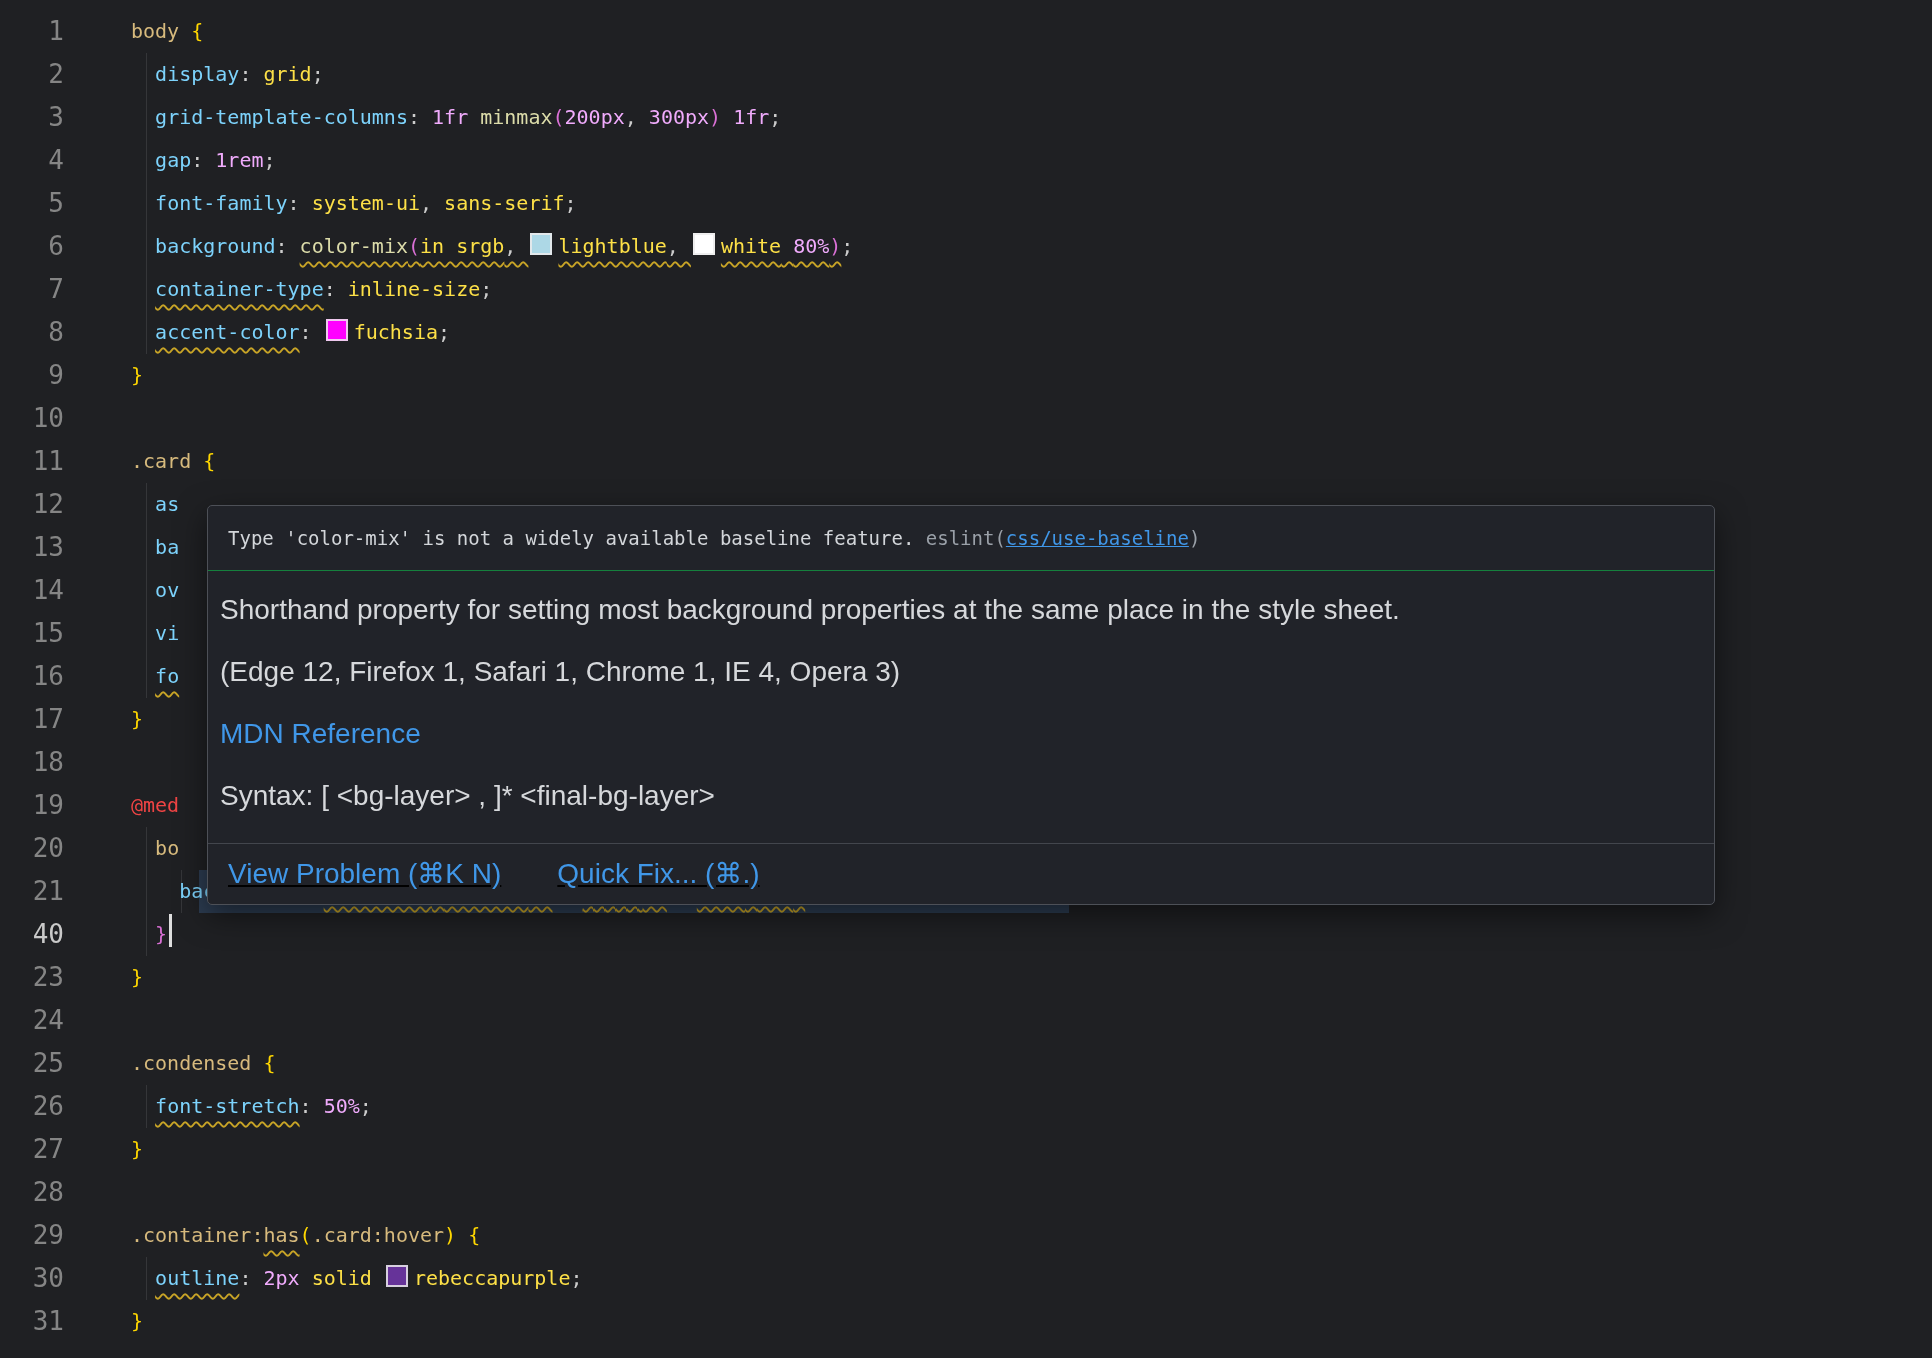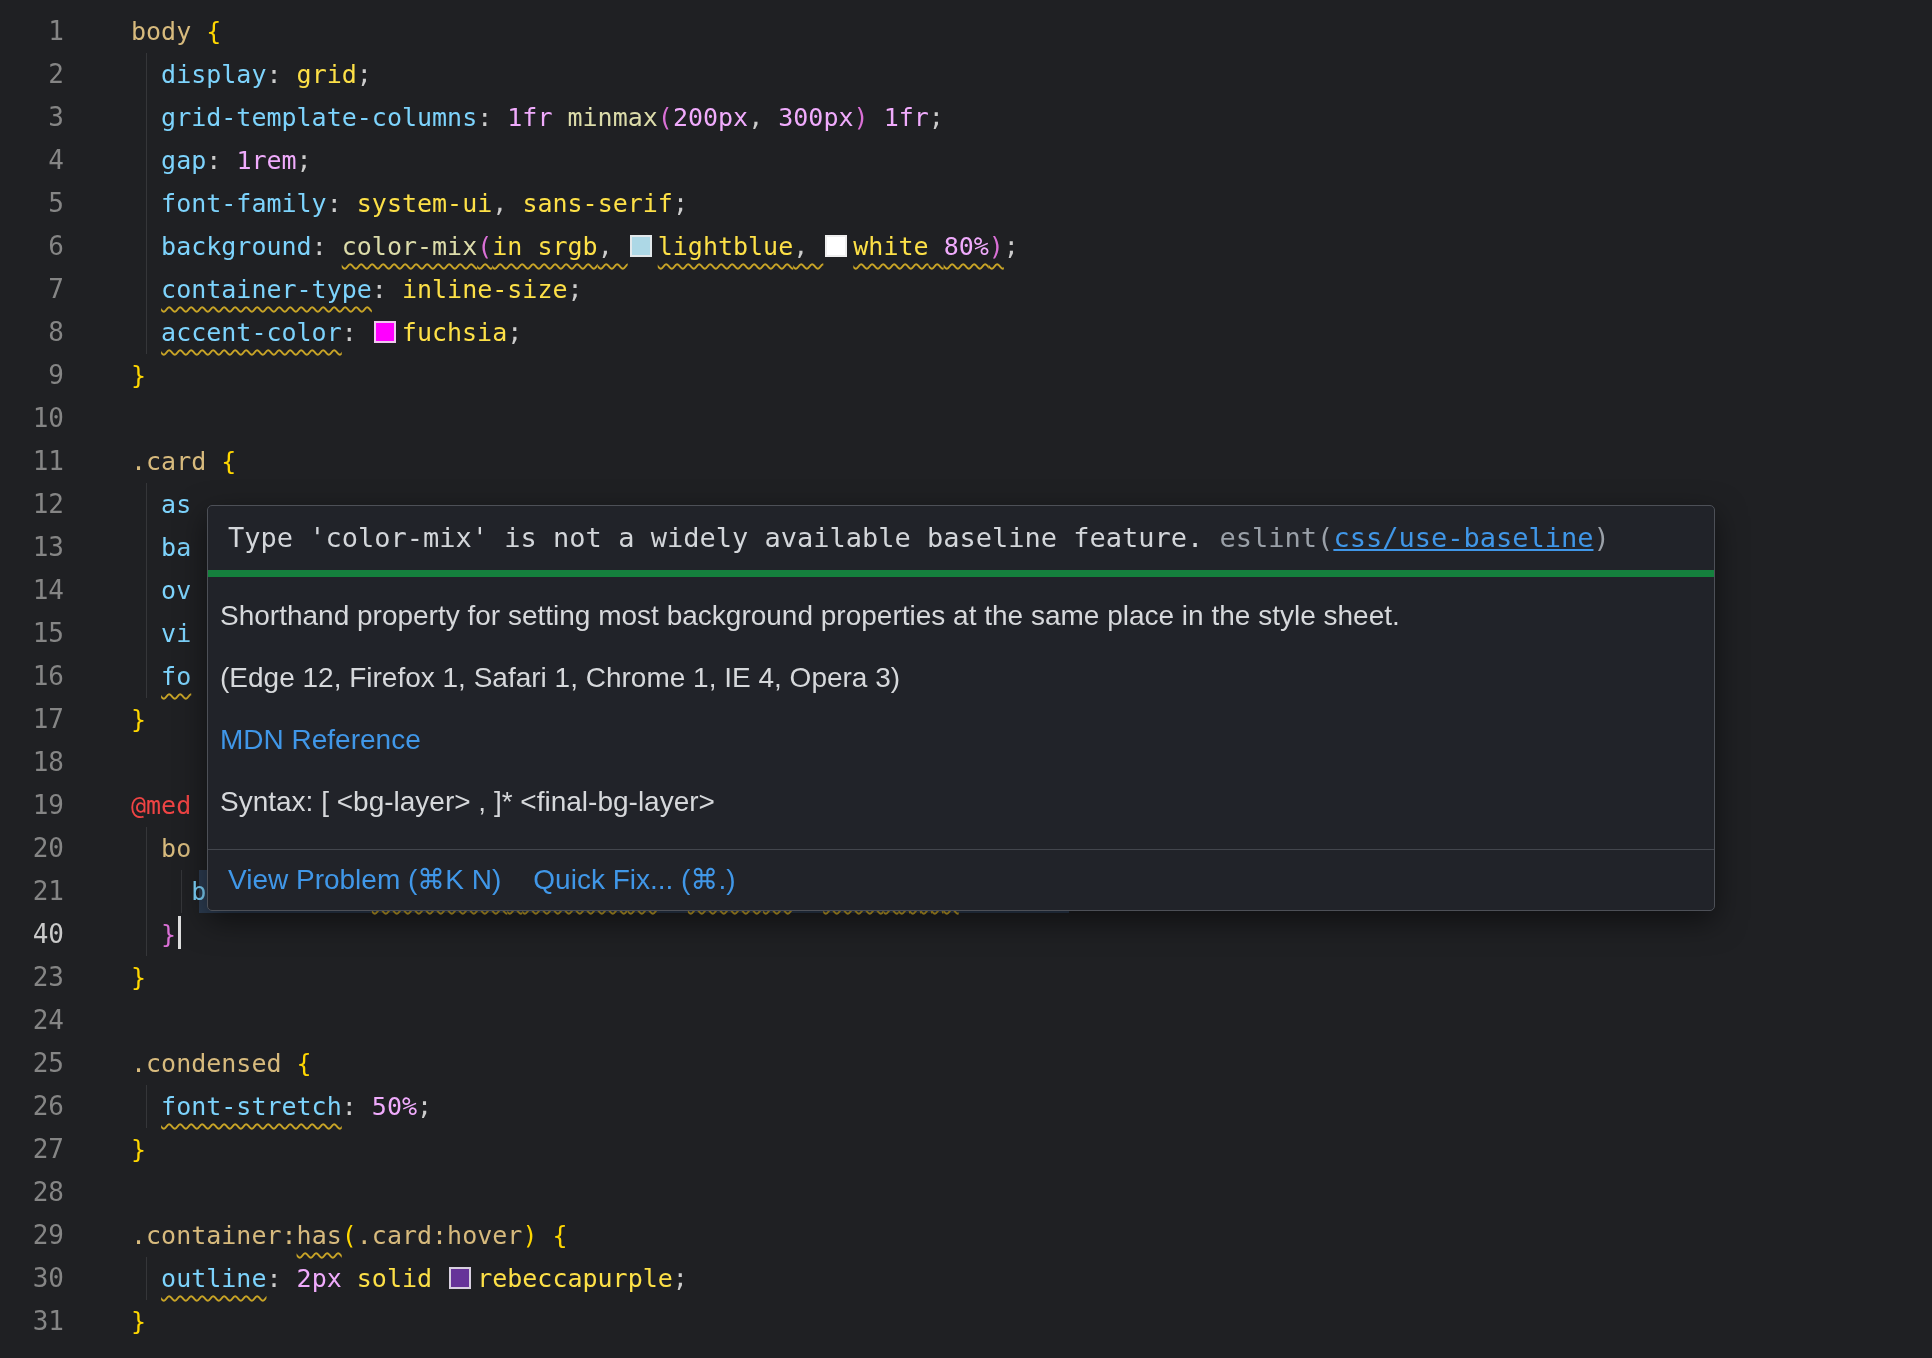--- a/index.html
+++ b/index.html
@@ -9,7 +9,7 @@
   .line{display:flex;height:43px;line-height:43px;}
   .gutter{flex:none;width:64px;text-align:right;font-size:26px;color:#858585;user-select:none;}
   .gutter.active{color:#c9c9c9;}
-  .code{margin-left:67px;white-space:pre;font-size:25px;color:#cccccc;}
+  .code{margin-left:67px;white-space:pre;font-size:20px;color:#cccccc;}
   .c-plain{color:#cccccc}.c-prop{color:#7dd3fc}.c-val{color:#fde047}.c-num{color:#f0abfc}
   .c-func{color:#dcdcaa}.c-sel{color:#d7ba7d}.c-at{color:#ef4444}
   .c-b1{color:#ffd700}.c-b2{color:#da70d6}.c-b3{color:#179fff}

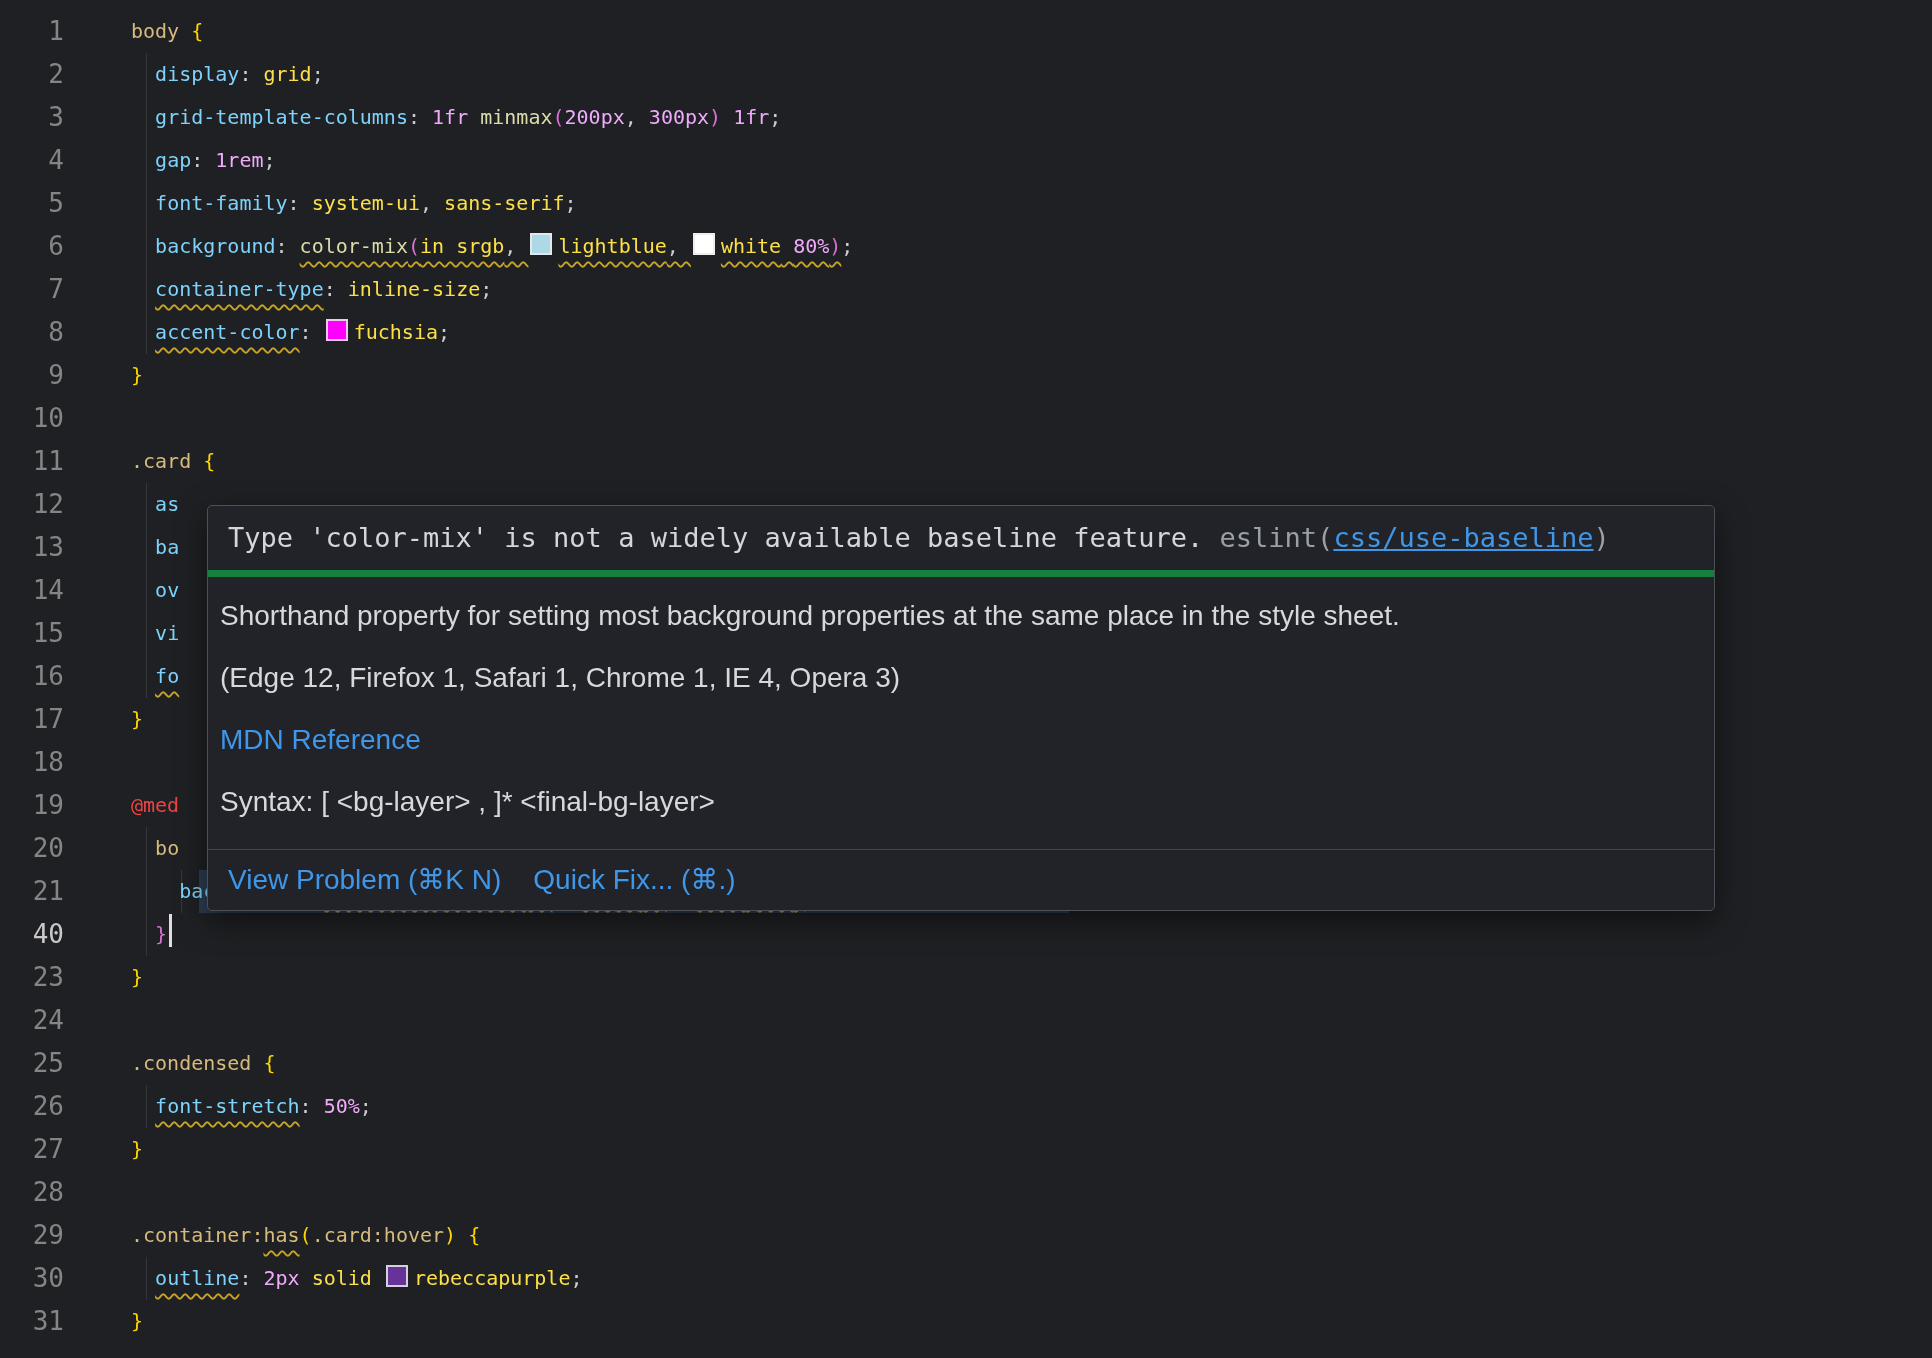--- a/index.html
+++ b/index.html
@@ -24,8 +24,8 @@
                  background:#212329;border:1px solid #4d5057;border-radius:5px;z-index:10;
                  box-shadow:0 10px 30px rgba(0,0,0,.5);
                  font-family:"Liberation Sans","DejaVu Sans",sans-serif;}
-  .tt-diagnostic{font-family:"DejaVu Sans Mono","Liberation Mono",monospace;font-size:27px;
-                 line-height:36px;padding:14px 20px;border-bottom:7px solid #15803d;color:#d3d6da;}
+  .tt-diagnostic{font-family:"DejaVu Sans Mono","Liberation Mono",monospace;font-size:19px;
+                 line-height:36px;padding:14px 20px;border-bottom:1px solid #15803d;color:#d3d6da;}
   .tt-src{color:#9aa0a8;}
   .tt-link{color:#4097e8;cursor:pointer;text-decoration:none;}
   .tt-link.underline{text-decoration:underline;}

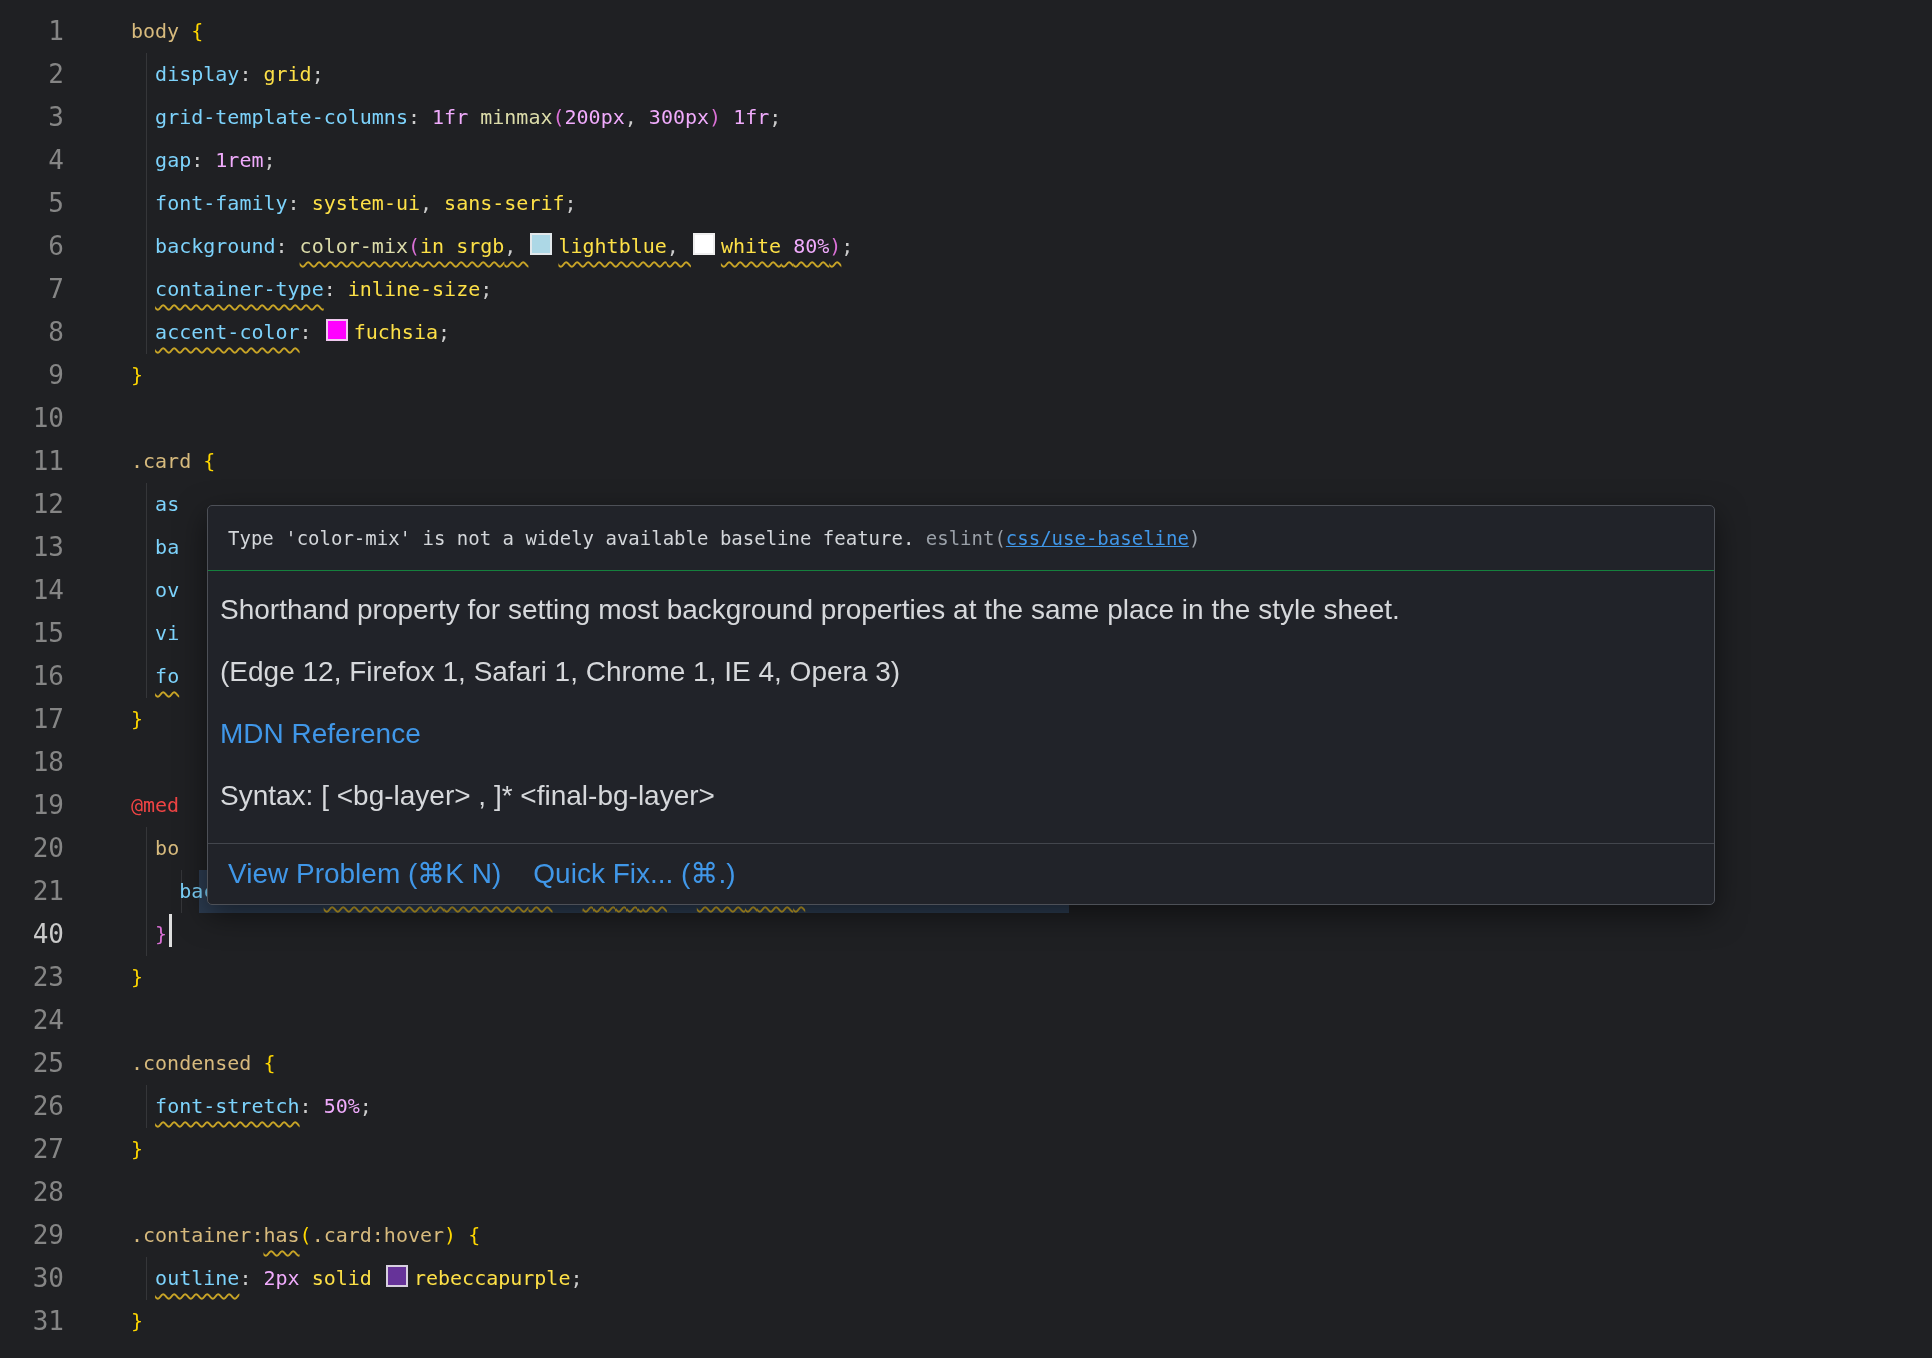--- a/index.html
+++ b/index.html
@@ -31,7 +31,7 @@
   .tt-link.underline{text-decoration:underline;}
   .tt-docs{padding:22px 12px 2px;font-size:28px;line-height:34px;color:#d6d8db;}
   .tt-docs p{margin:0 0 28px;}
-  .tt-actions{padding:13px 20px;border-top:1px solid #43464d;font-size:28px;line-height:34px;display:flex;gap:32px;}
+  .tt-actions{padding:13px 20px;border-top:1px solid #43464d;font-size:28px;line-height:34px;display:flex;gap:56px;text-decoration:underline;}
 </style>
 </head>
 <body>

